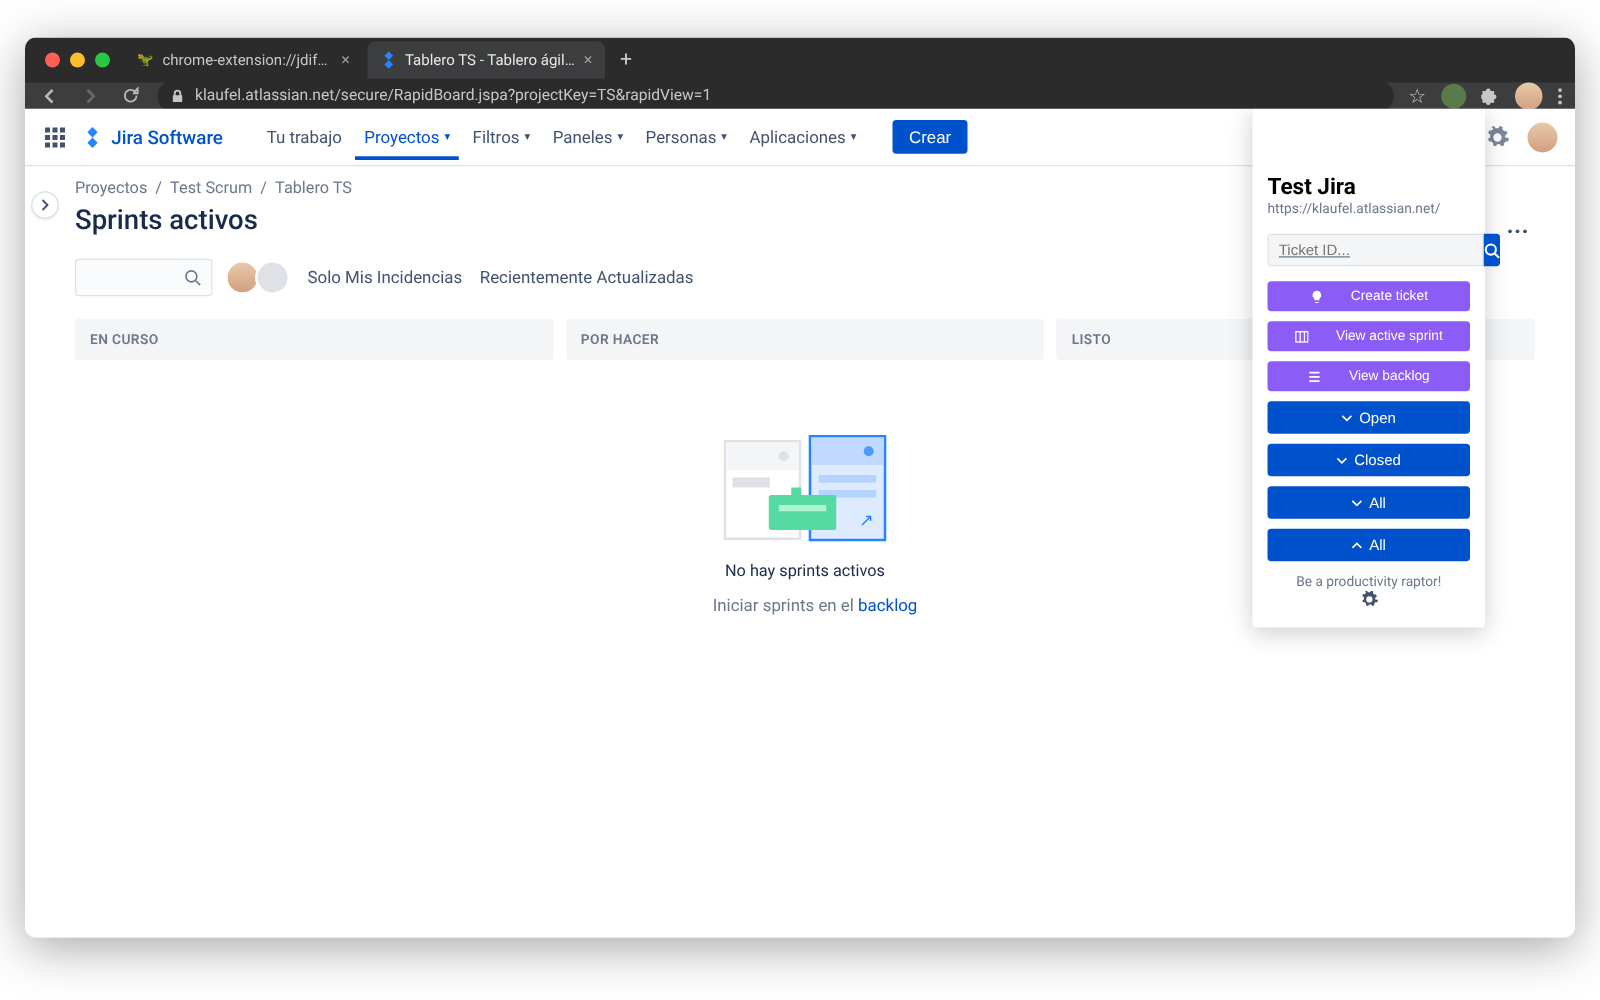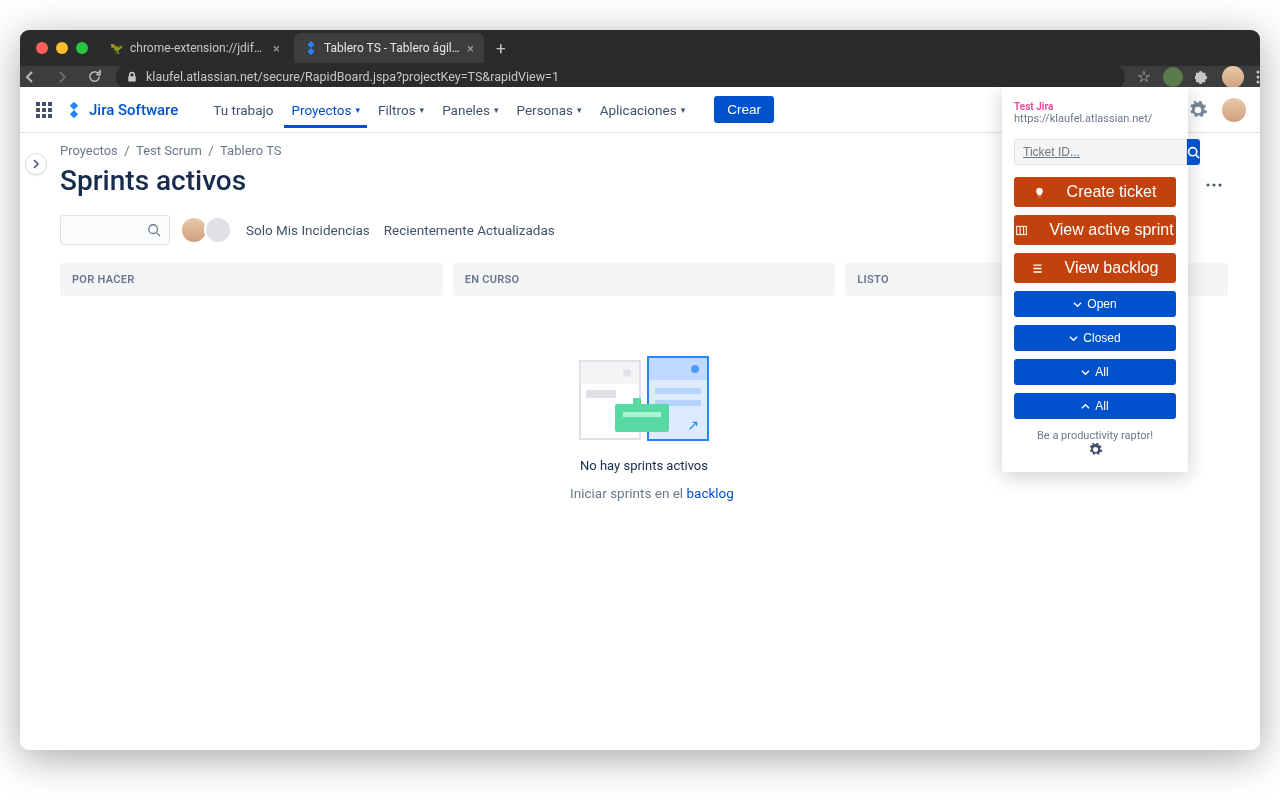--- a/index.html
+++ b/index.html
@@ -16,7 +16,7 @@
 .tab-title { white-space: nowrap; overflow: hidden; text-overflow: ellipsis; }
 .tab-close { color: #a0a0a0; font-size: 13px; }
 .add-tab { color: #c7c7c7; font-size: 17px; padding: 0 8px; }
-.addr-bar { display: flex; align-items: center; height: 21px; background: #3c3d3f; padding: 0 0; gap: 12px; text-align: center; }
+.addr-bar { display: flex; align-items: center; height: 21px; background: #3c3d3f; padding: 0 10px; gap: 12px; text-align: center; }
 .nav-btn { color: #b9b9b9; width: 20px; display: flex; justify-content: center; }
 .nav-btn.disabled { color: #6a6a6a; }
 .url-field { flex: 1; background: #2b2b2c; border-radius: 14px; height: 26px; display: flex; align-items: center; padding: 0 10px; gap: 8px; color: #c7c7c7; font-size: 12.5px; }

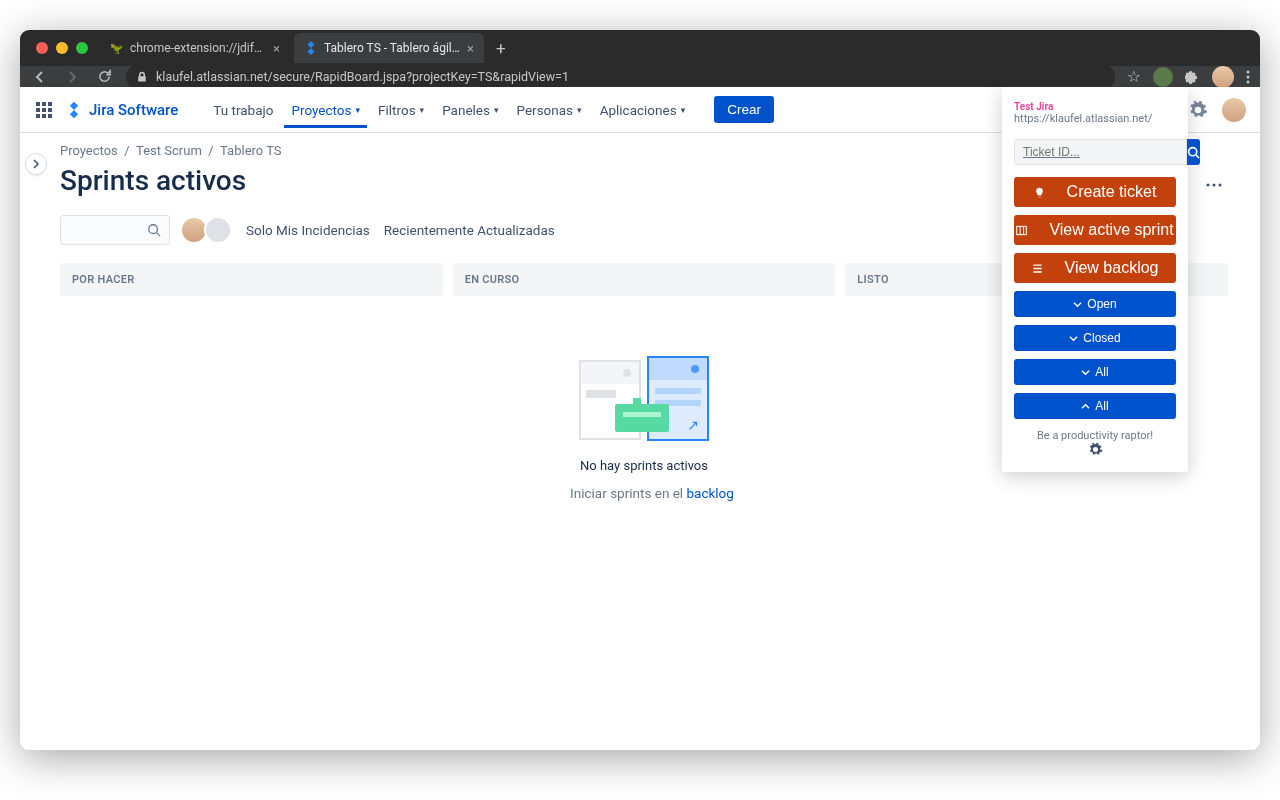--- a/index.html
+++ b/index.html
@@ -72,7 +72,7 @@
 .board-actions { position: absolute; right: 32px; top: 38px; display: flex; gap: 8px; }
 .board-act-btn { width: 28px; height: 28px; border-radius: 3px; display: flex; align-items: center; justify-content: center; color: #42526e; cursor: pointer; }
 .ext-popup { position: absolute; top: 0; right: 72px; width: 186px; background: #fff; box-shadow: 0 4px 20px rgba(0,0,0,0.2); z-index: 100; border-radius: 0 0 3px 3px; padding: 14px 12px 12px; font-size: 12px; }
-.ext-title { font-weight: 700; font-size: 10px; color: #ec4899; }
+.ext-title { font-weight: 700; font-size: 18px; color: #000000; margin-top: 38px; }
 .ext-url { font-size: 11px; color: #6b778c; margin-bottom: 14px; }
 .ext-search-row { display: flex; margin-bottom: 12px; }
 .ext-search { flex: 1; border: 1px solid #dfe1e6; border-radius: 3px 0 0 3px; padding: 5px 8px; font-size: 12px; background: #f4f5f7; color: #6b778c; text-decoration: underline; }

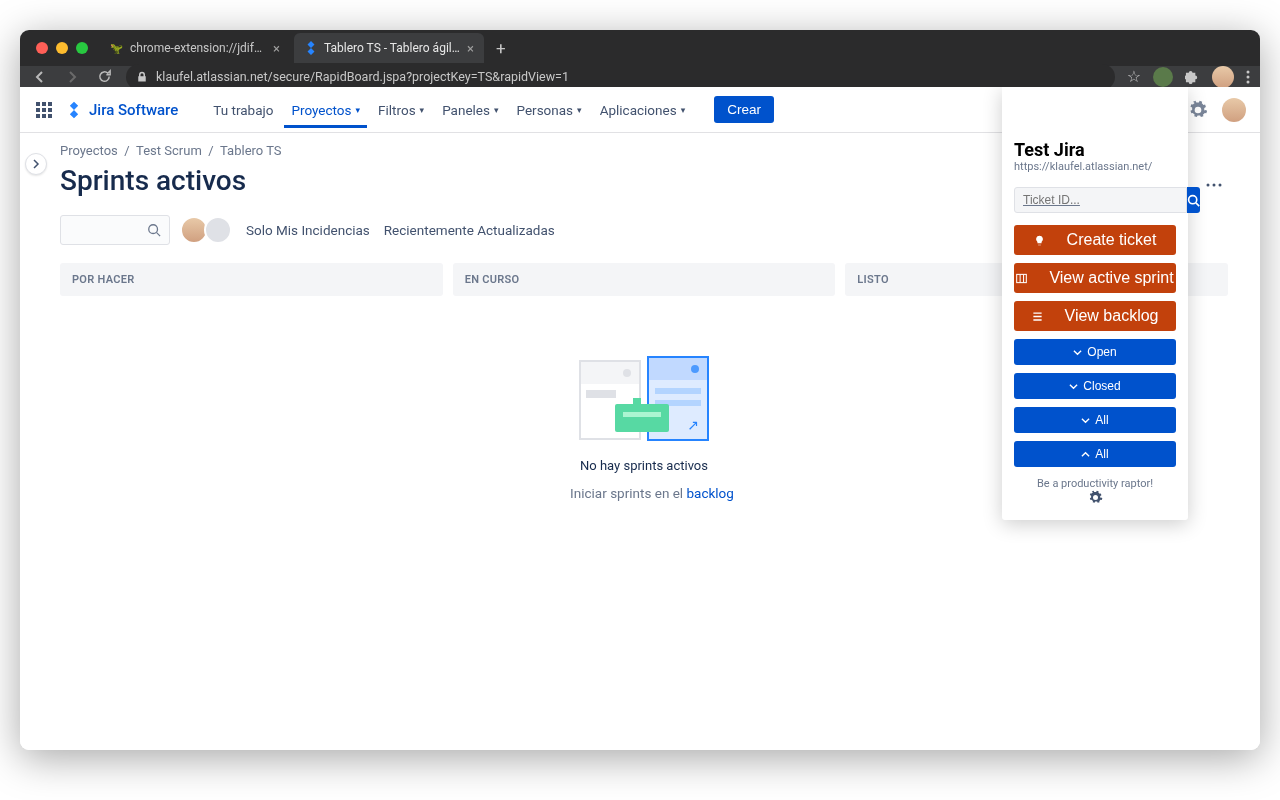--- a/index.html
+++ b/index.html
@@ -41,7 +41,7 @@
 .sidebar-toggle { position: absolute; left: 5px; top: 20px; width: 22px; height: 22px; border: 1px solid #dfe1e6; border-radius: 50%; background: #fff; display: flex; align-items: center; justify-content: center; color: #42526e; font-size: 11px; box-shadow: 0 1px 2px rgba(0,0,0,0.1); }
 .breadcrumb { font-size: 13px; color: #6b778c; margin-bottom: 6px; }
 .breadcrumb a { color: #6b778c; text-decoration: none; }
-.page-title { font-size: 28px; font-weight: 500; color: #172b4d; margin-bottom: 18px; }
+.page-title { font-size: 22px; font-weight: 500; color: #172b4d; margin-bottom: 18px; }
 .toolbar-row { display: flex; align-items: center; gap: 14px; margin-bottom: 18px; }
 .board-search { width: 110px; height: 30px; border: 1px solid #dfe1e6; border-radius: 3px; background: #fafbfc; display: flex; align-items: center; justify-content: flex-end; padding: 0 8px; color: #6b778c; }
 .avatars { display: flex; }

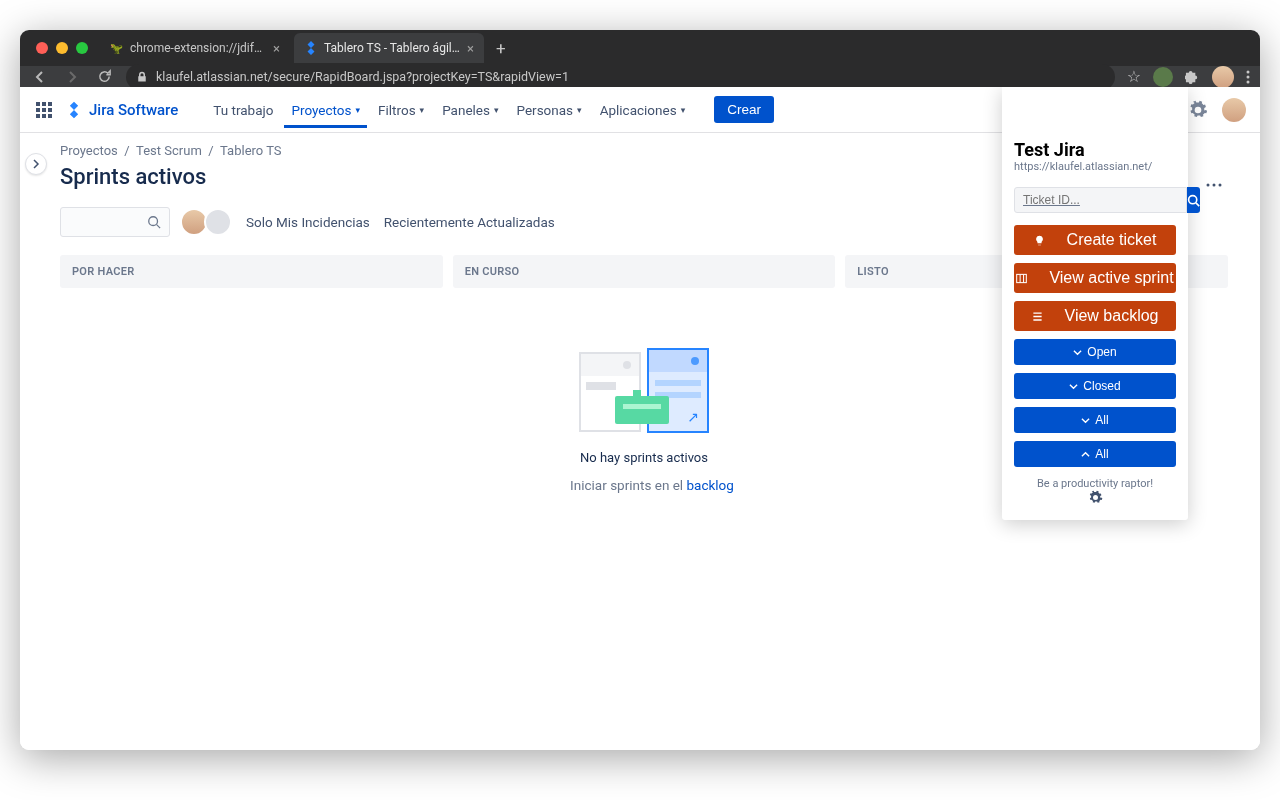--- a/index.html
+++ b/index.html
@@ -77,7 +77,7 @@
 .ext-search-row { display: flex; margin-bottom: 12px; }
 .ext-search { flex: 1; border: 1px solid #dfe1e6; border-radius: 3px 0 0 3px; padding: 5px 8px; font-size: 12px; background: #f4f5f7; color: #6b778c; text-decoration: underline; }
 .ext-search-btn { width: 26px; background: #0052cc; border: none; border-radius: 0 3px 3px 0; color: #fff; display: flex; align-items: center; justify-content: center; cursor: pointer; }
-.ext-btn { width: 100%; background: #c2410c; color: #fff; border: none; border-radius: 3px; padding: 6px 0; font-size: 16px; margin-bottom: 8px; display: flex; align-items: center; justify-content: center; gap: 22px; cursor: pointer; }
+.ext-btn { width: 100%; background: #8b5cf6; color: #fff; border: none; border-radius: 3px; padding: 6px 0; font-size: 11px; margin-bottom: 8px; display: flex; align-items: center; justify-content: center; gap: 22px; cursor: pointer; }
 .ext-btn-row { display: flex; gap: 8px; margin-bottom: 8px; flex-direction: column; }
 .ext-btn-half { flex: 1; background: #0052cc; color: #fff; border: none; border-radius: 3px; padding: 6px 0; font-size: 12px; display: flex; align-items: center; justify-content: center; gap: 5px; cursor: pointer; }
 .ext-footer { display: flex; justify-content: space-between; align-items: center; margin-top: 10px; color: #6b778c; font-size: 11px; flex-direction: column; }

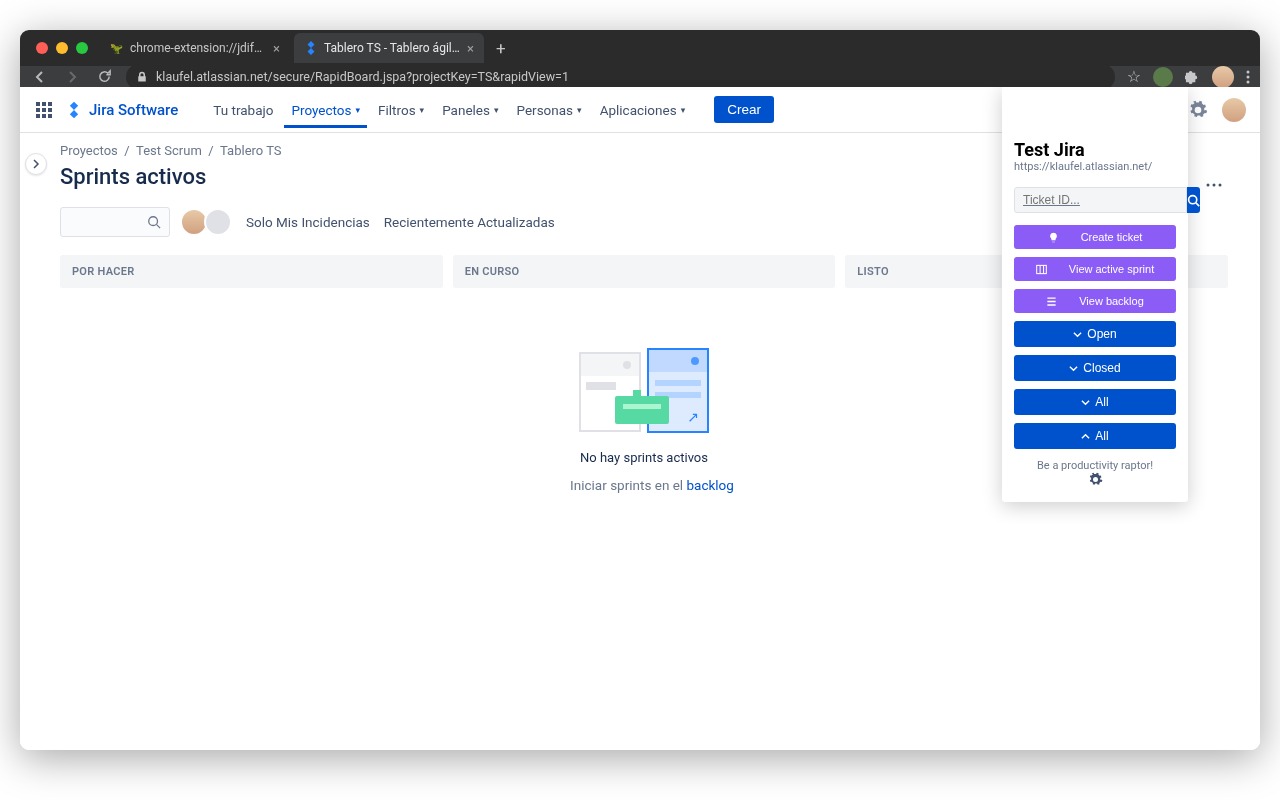--- a/index.html
+++ b/index.html
@@ -248,8 +248,8 @@
       </div>
 
       <div class="columns-row">
+        <div class="col-head">EN CURSO</div>
         <div class="col-head">POR HACER</div>
-        <div class="col-head">EN CURSO</div>
         <div class="col-head">LISTO</div>
       </div>
 

